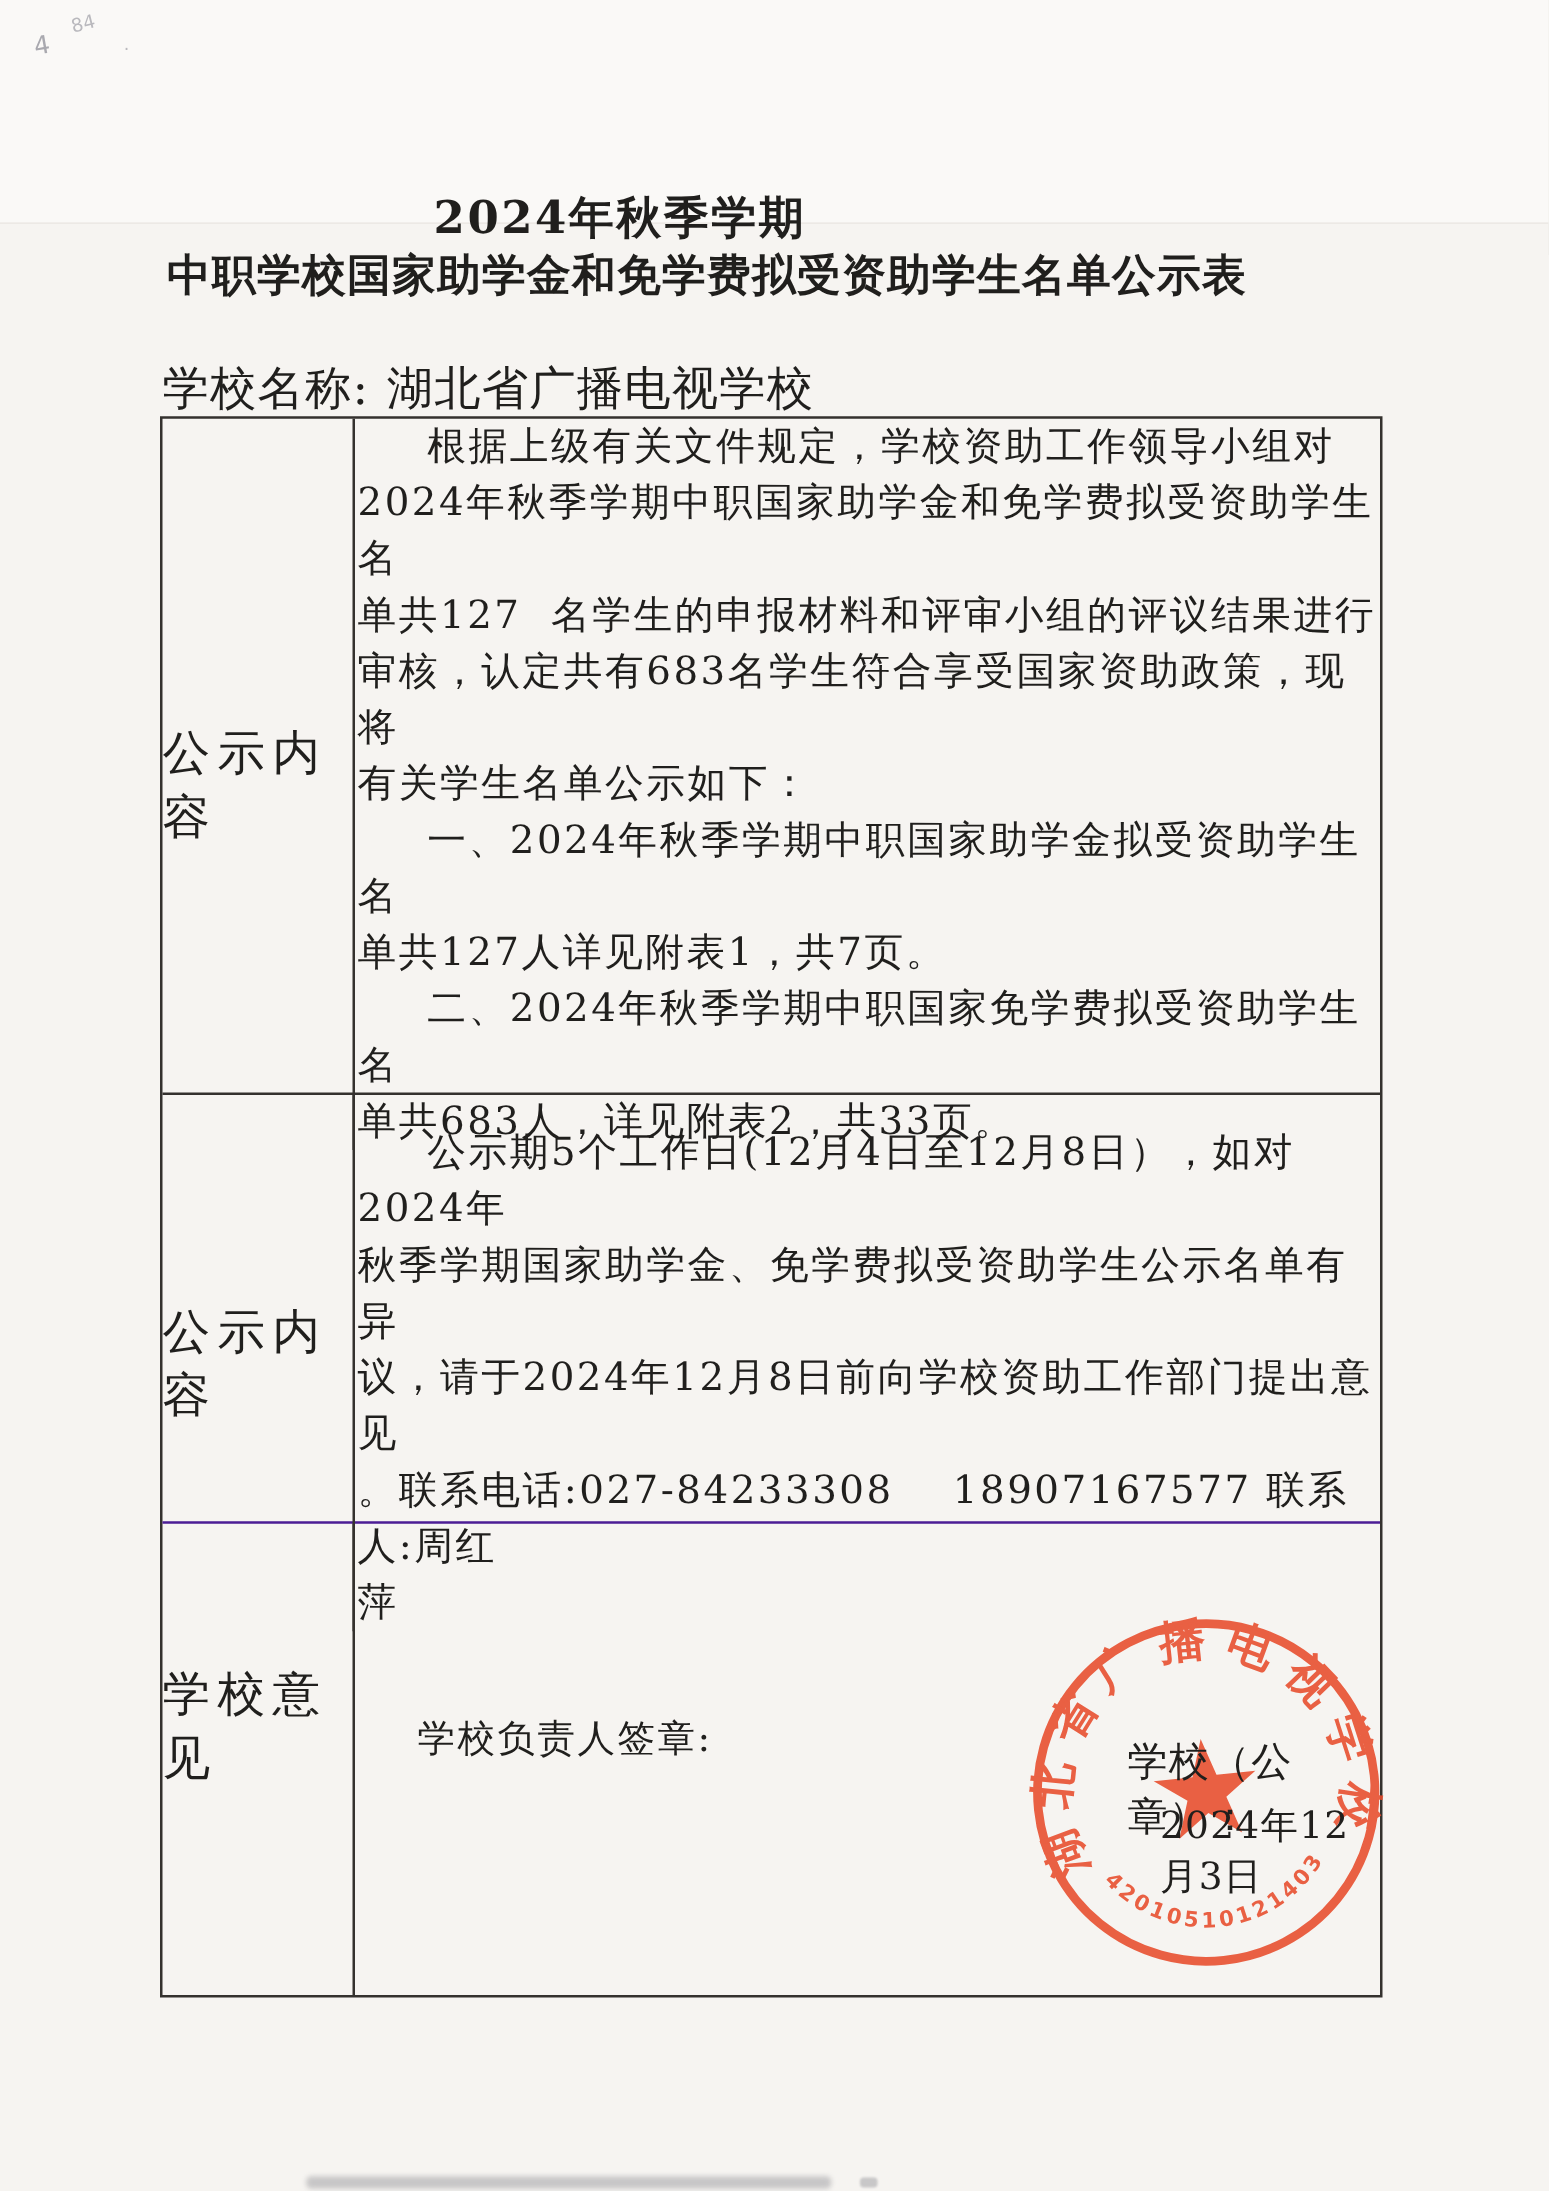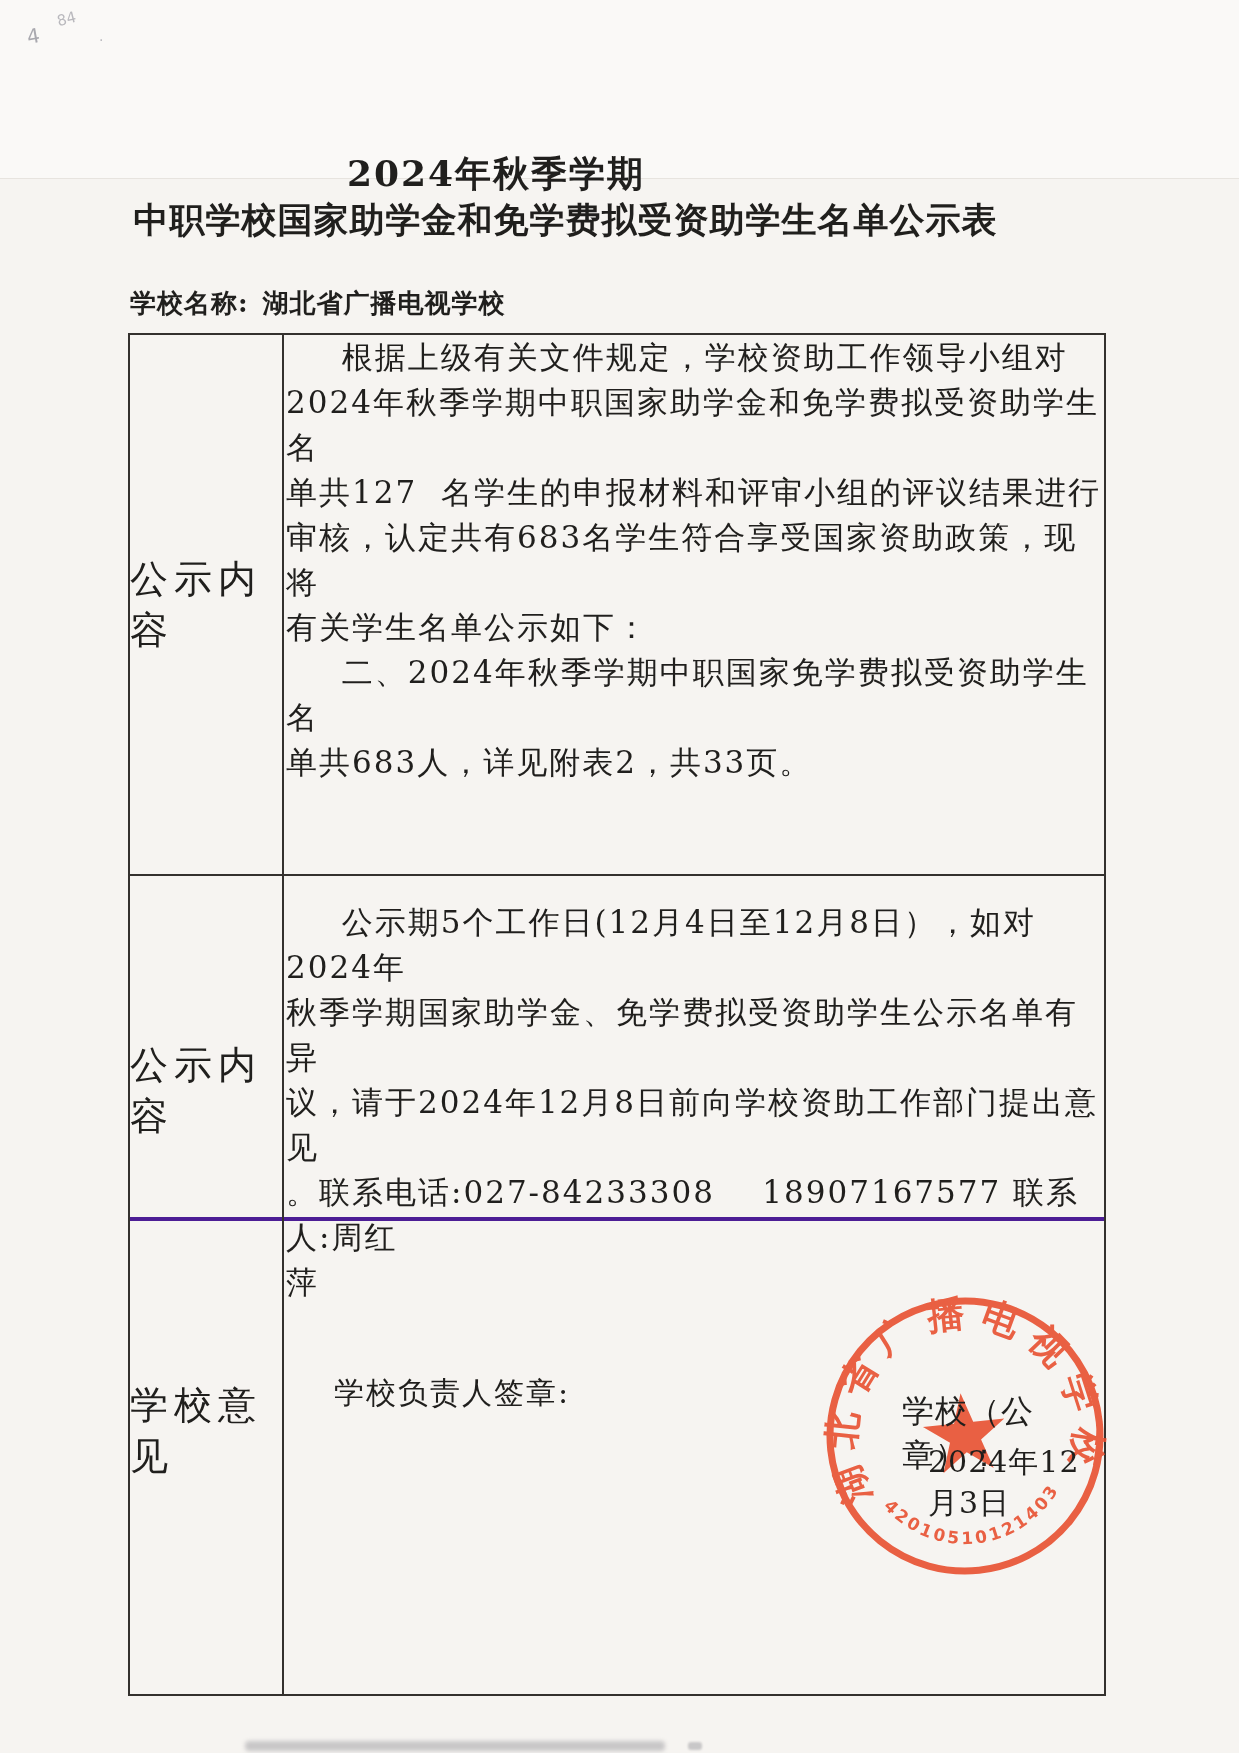--- a/index.html
+++ b/index.html
@@ -30,7 +30,7 @@
     padding-right:0;transform:translateX(-54px);z-index:1;
   }
   .school-line{
-    position:absolute;left:130px;top:286px;font-size:26px;letter-spacing:1px;z-index:1;font-weight:bold;
+    position:absolute;left:130px;top:286px;font-size:37px;letter-spacing:1px;z-index:1;
   }
   .school-line .val{margin-left:14px;}
   .doc-table{

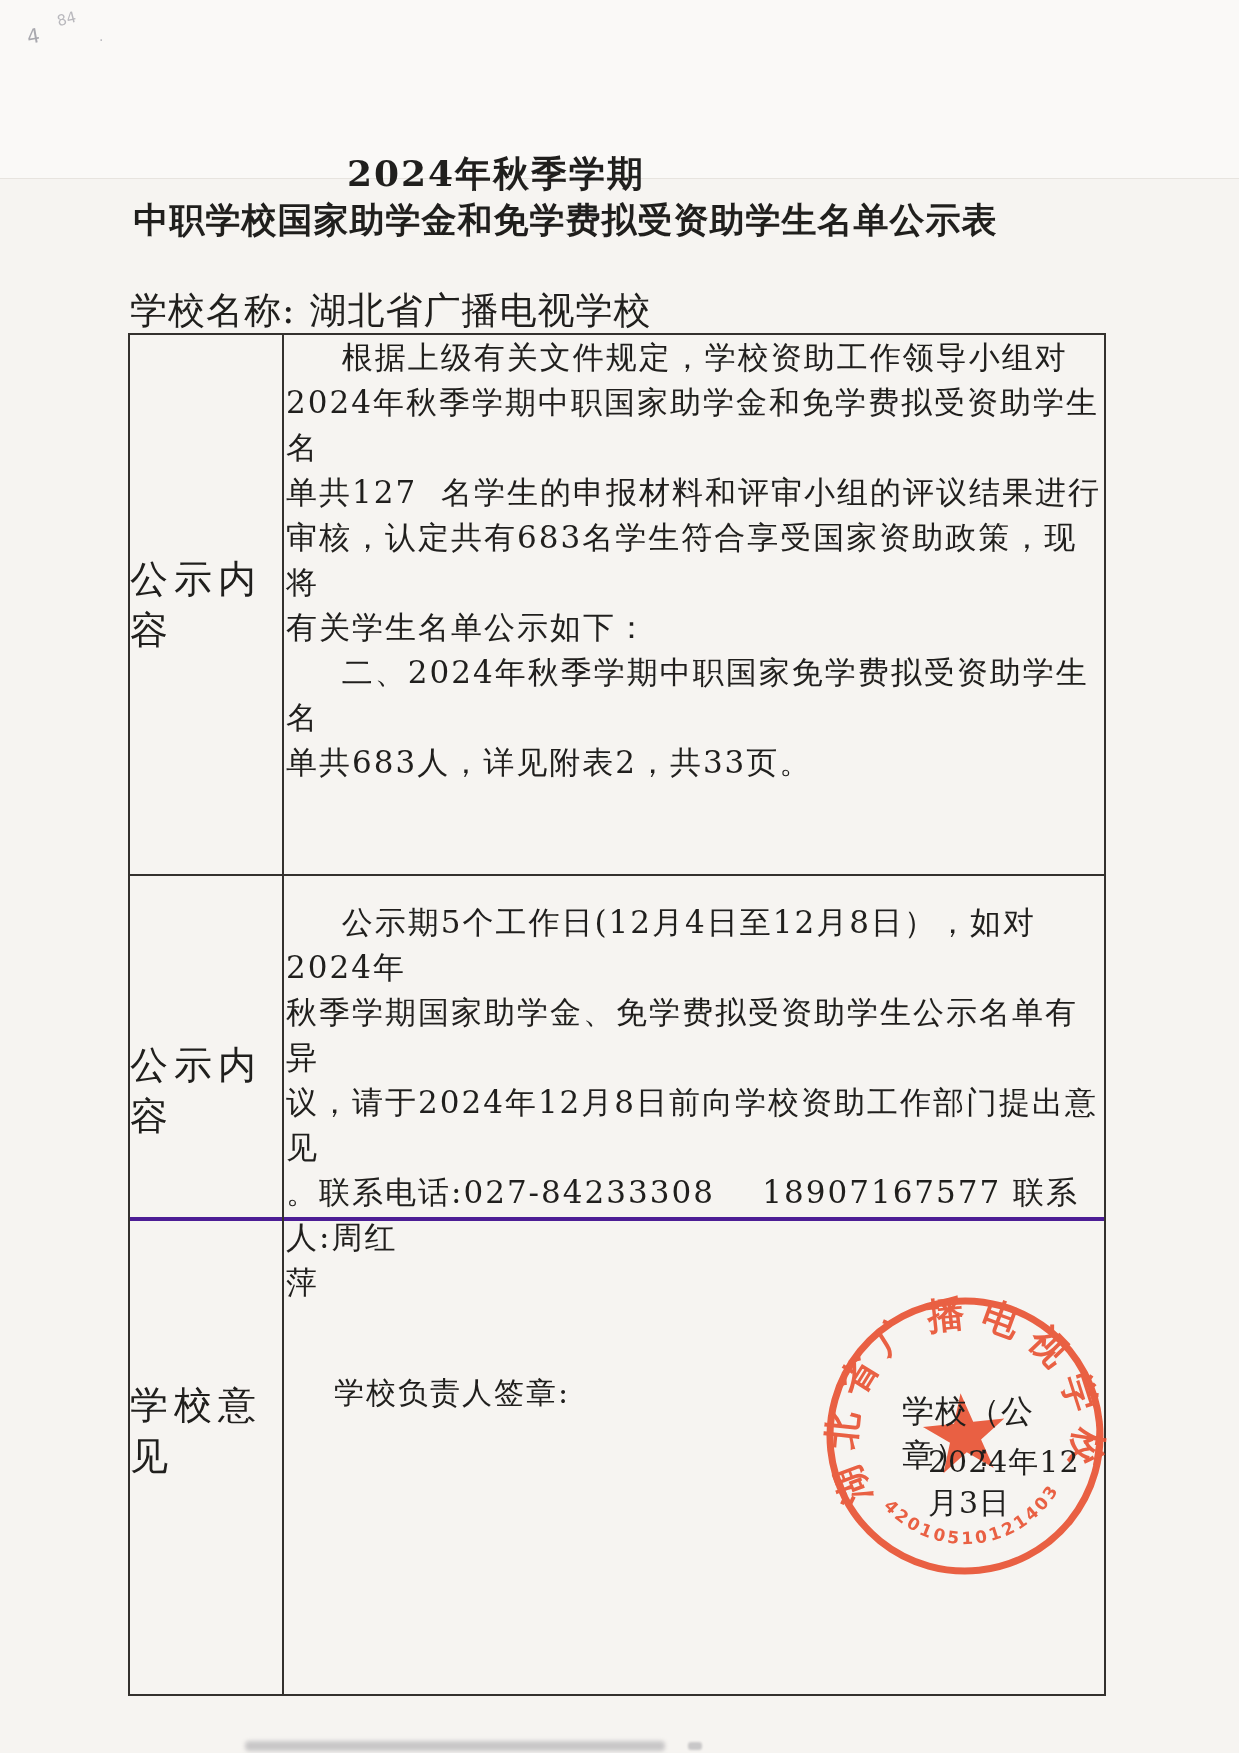--- a/index.html
+++ b/index.html
@@ -117,6 +117,8 @@
 单共127  名学生的申报材料和评审小组的评议结果进行
 审核，认定共有683名学生符合享受国家资助政策，现将
 有关学生名单公示如下：</p>
+        <p>一、2024年秋季学期中职国家助学金拟受资助学生名
+单共127人详见附表1，共7页。</p>
         <p>二、2024年秋季学期中职国家免学费拟受资助学生名
 单共683人，详见附表2，共33页。</p>
       </div>

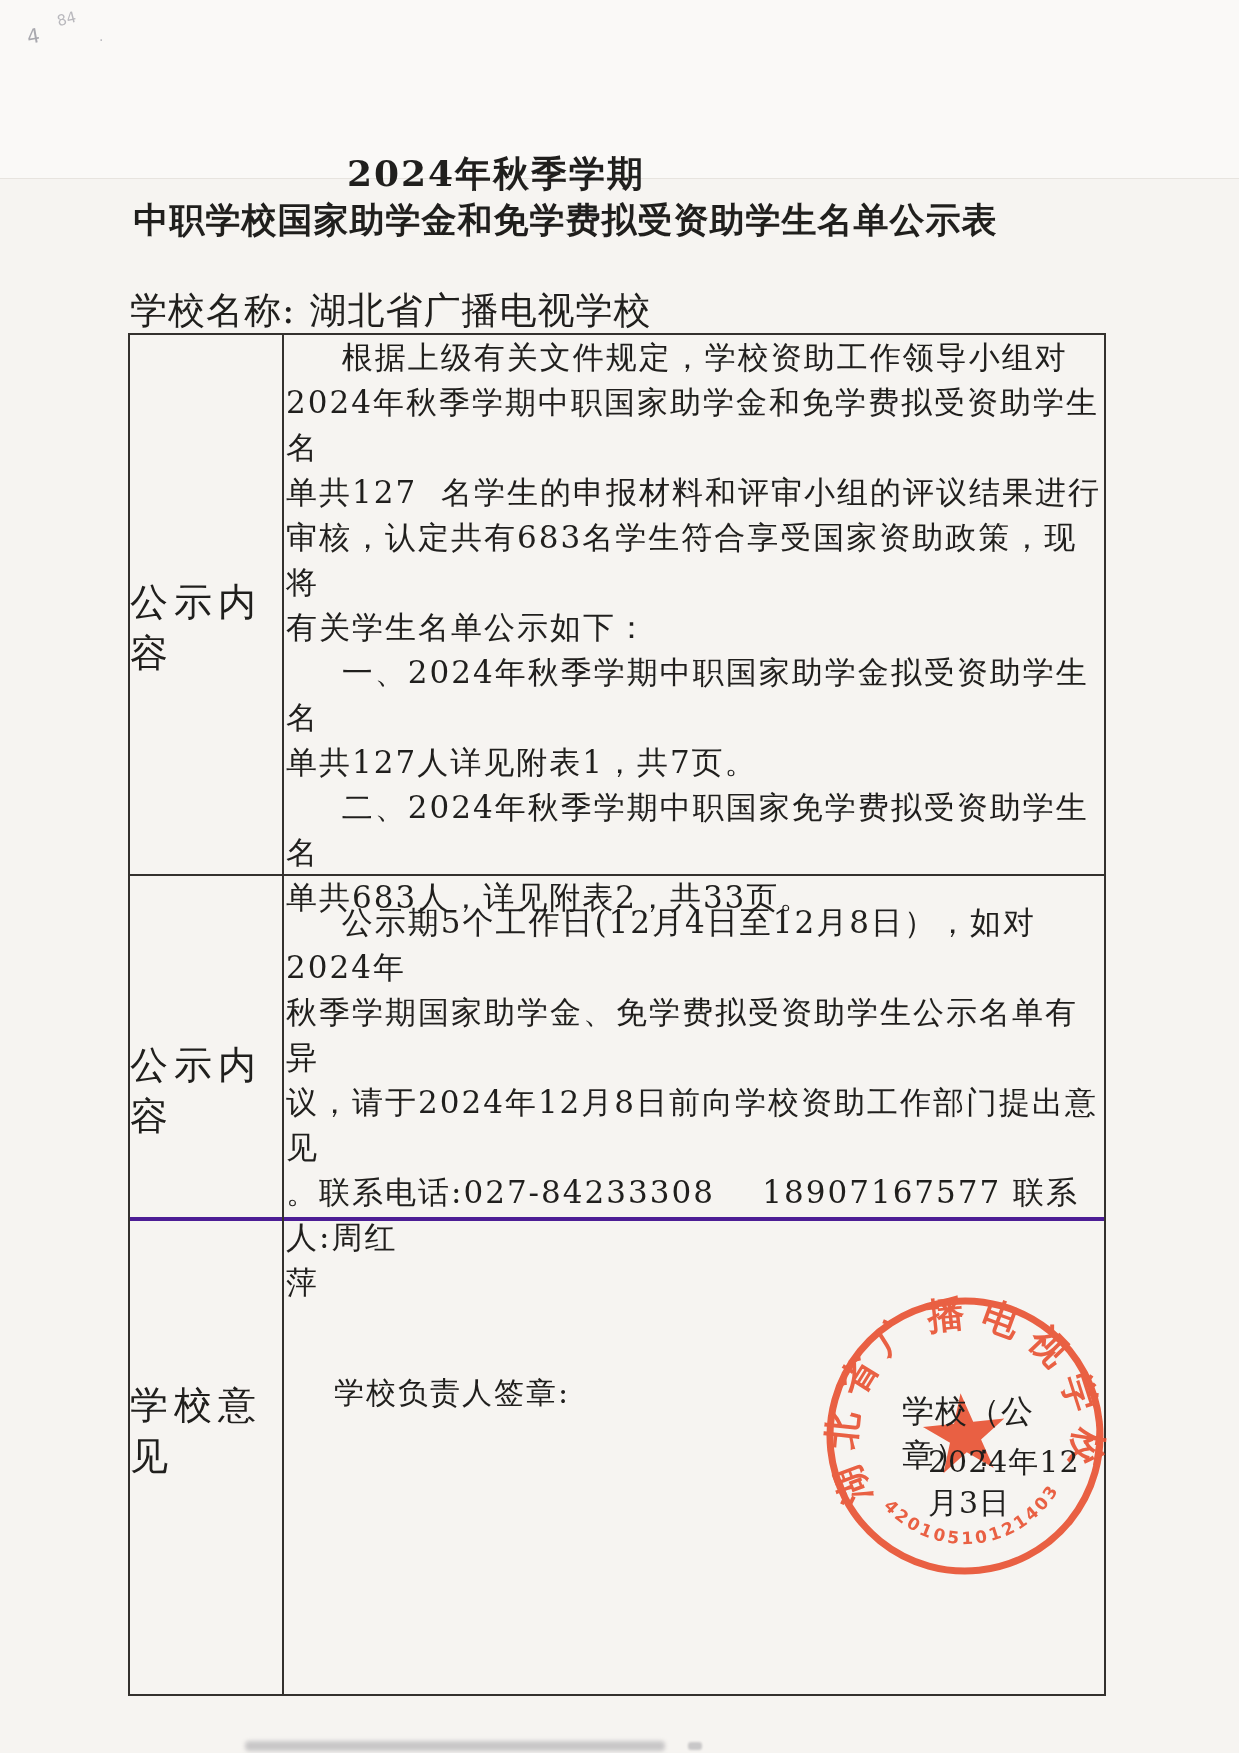--- a/index.html
+++ b/index.html
@@ -41,7 +41,7 @@
   .t-row{display:grid;grid-template-columns:154px 1fr;box-sizing:border-box;}
   .t-row.r1{height:539px;}
   .t-row.r2{height:343px;border-top:2px solid #34312e;}
-  .t-row.r3{height:477px;border-top:4px solid #4c1d95;}
+  .t-row.r3{height:379px;border-top:2px solid #4c1d95;}
   .cell{box-sizing:border-box;}
   .cell.label{
     border-right:2px solid #34312e;

